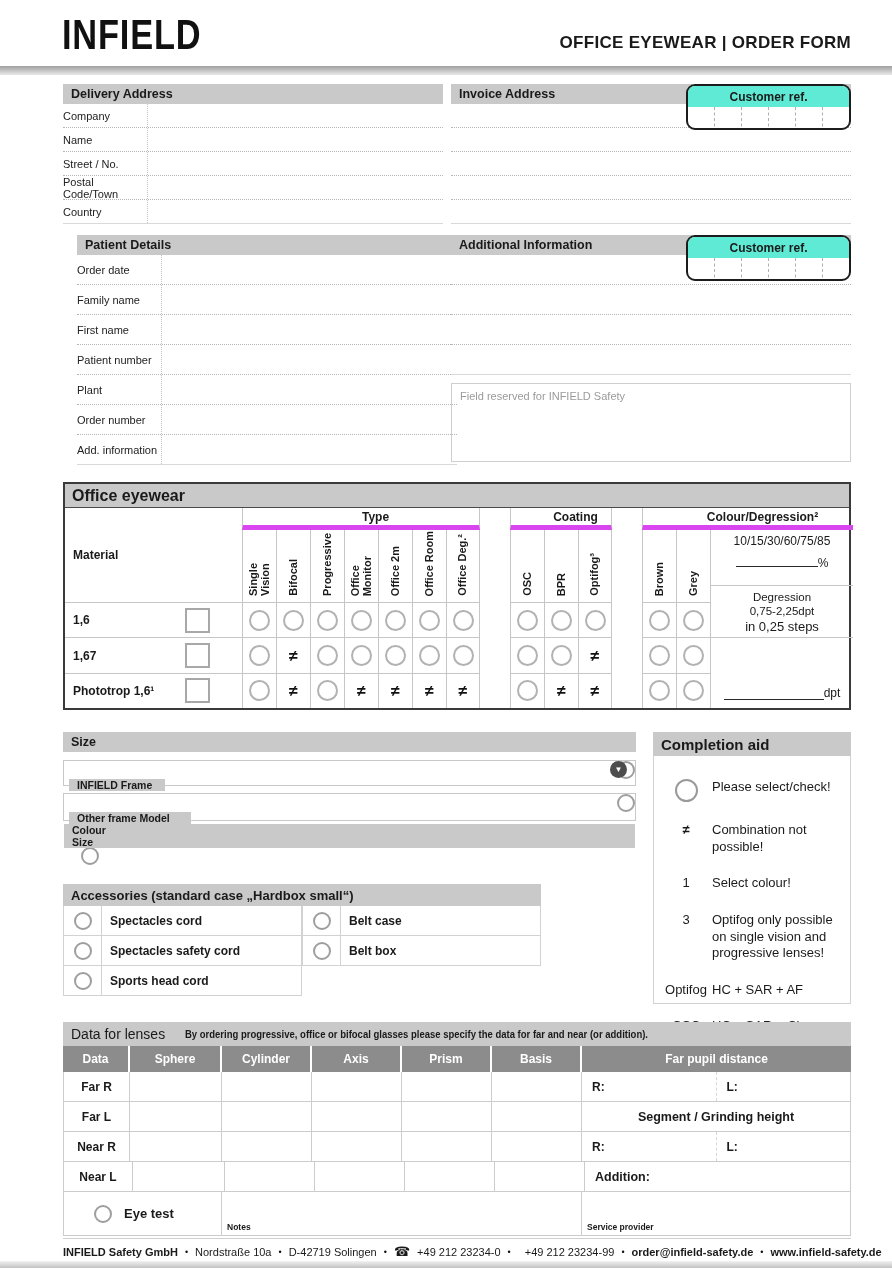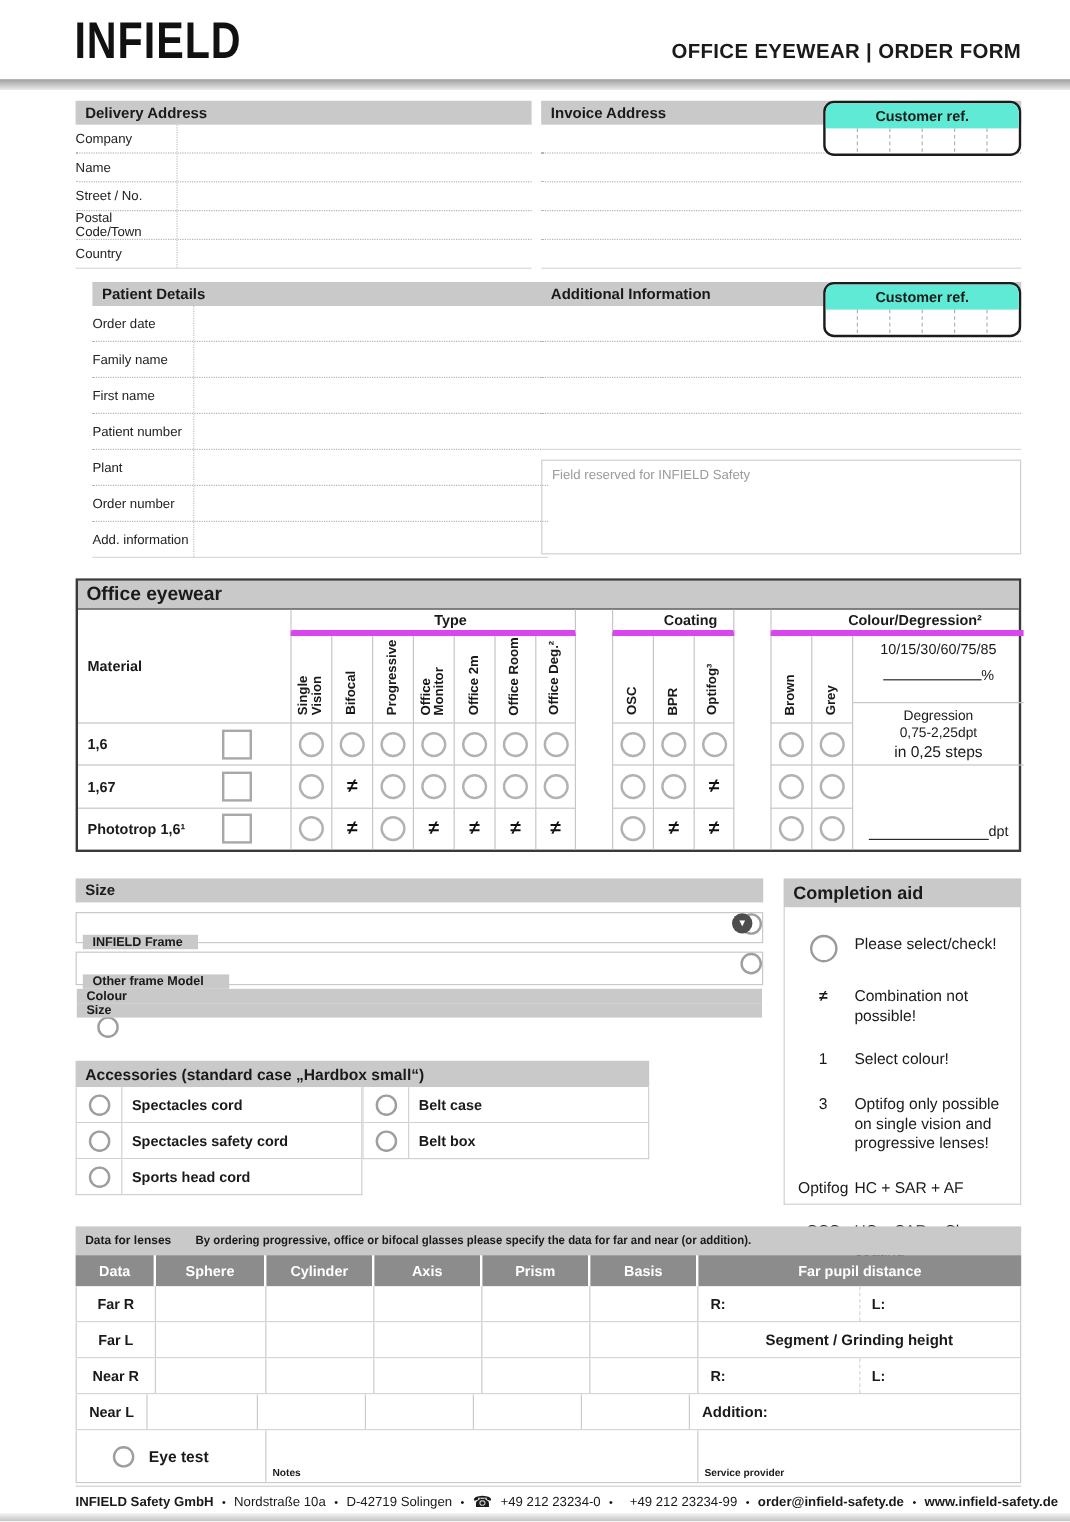--- a/index.html
+++ b/index.html
@@ -103,7 +103,7 @@
   
   .lens { position:absolute; left:63px; top:1022px; width:788px; }
   .lens-bar { height:24px; background:#c9c9c9; display:flex; align-items:center; gap:20px; padding-left:8px; }
-  .lens-title { font-size:10px; font-weight:700; }
+  .lens-title { font-size:14px; font-weight:400; }
   .lens-sub { font-size:10px; font-weight:700; transform:scaleX(0.95); transform-origin:left; }
   .lens-hd { display:flex; height:26px; background:#8c8c8c; color:#fff; font-size:12px; font-weight:700; }
   .lens-hd > div { display:flex; align-items:center; justify-content:center; border-right:2px solid #fff; }

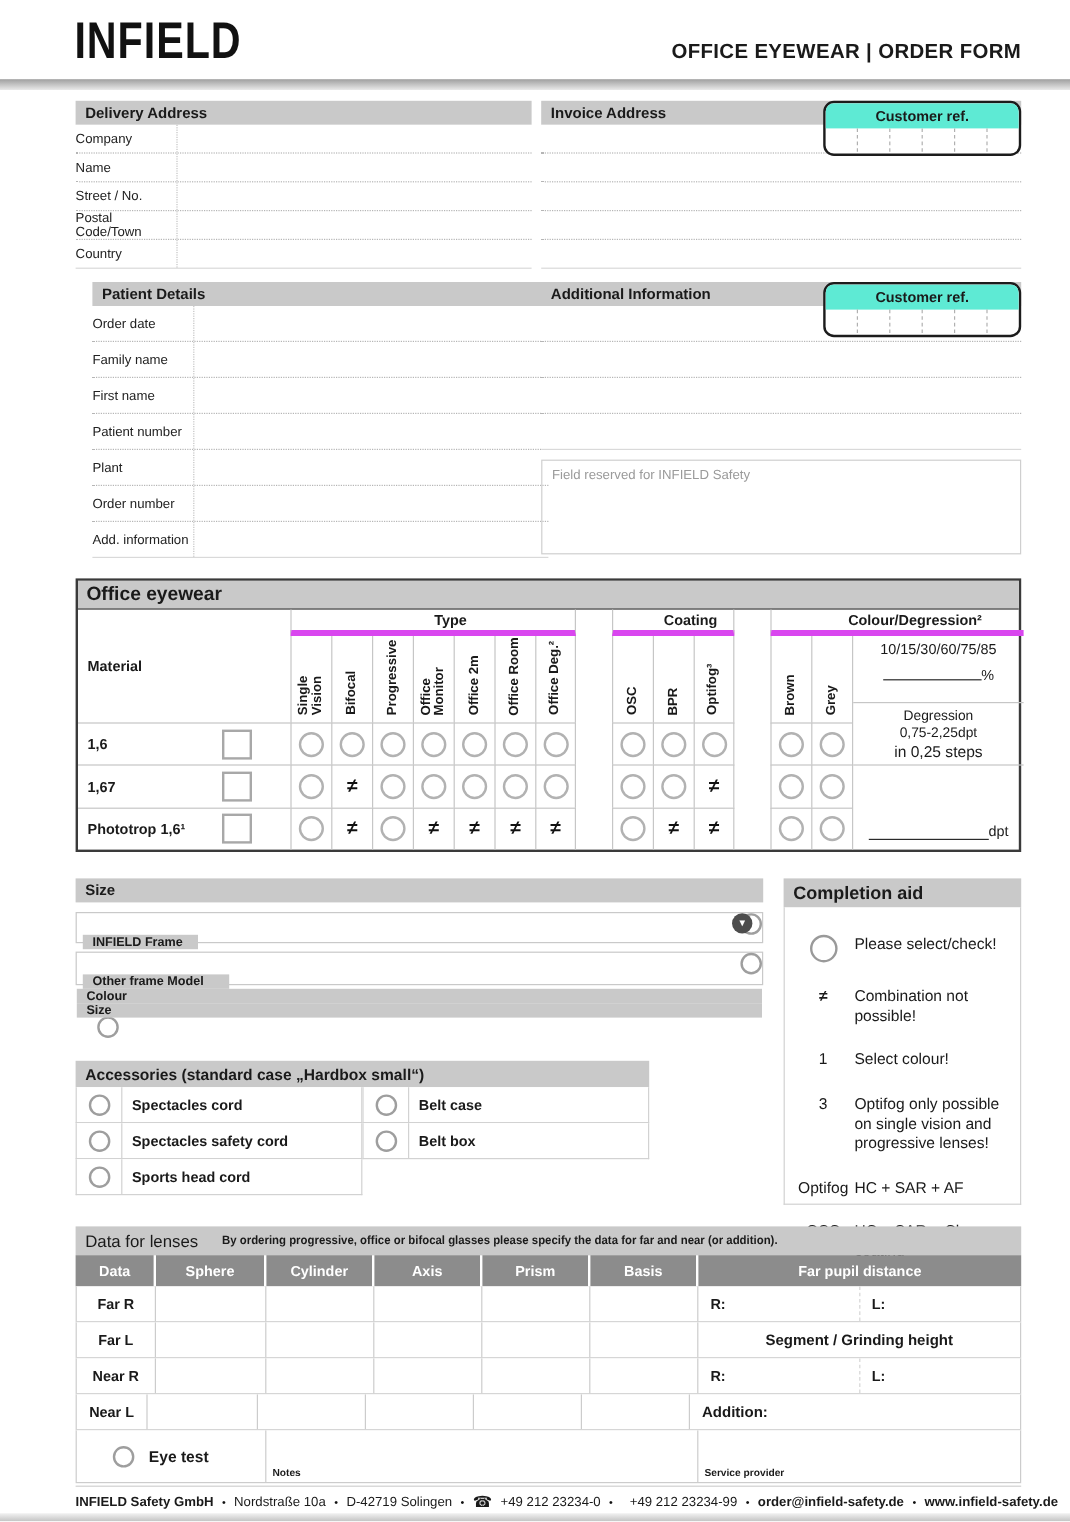--- a/index.html
+++ b/index.html
@@ -510,7 +510,7 @@
     </div>
 
     <div class="lrow">
-      <div style="width:60px" class="lcell-lab">Near L</div>
+      <div style="width:70px" class="lcell-lab">Near L</div>
       <div style="width:92px"></div>
       <div style="width:90px"></div>
       <div style="width:90px"></div>

